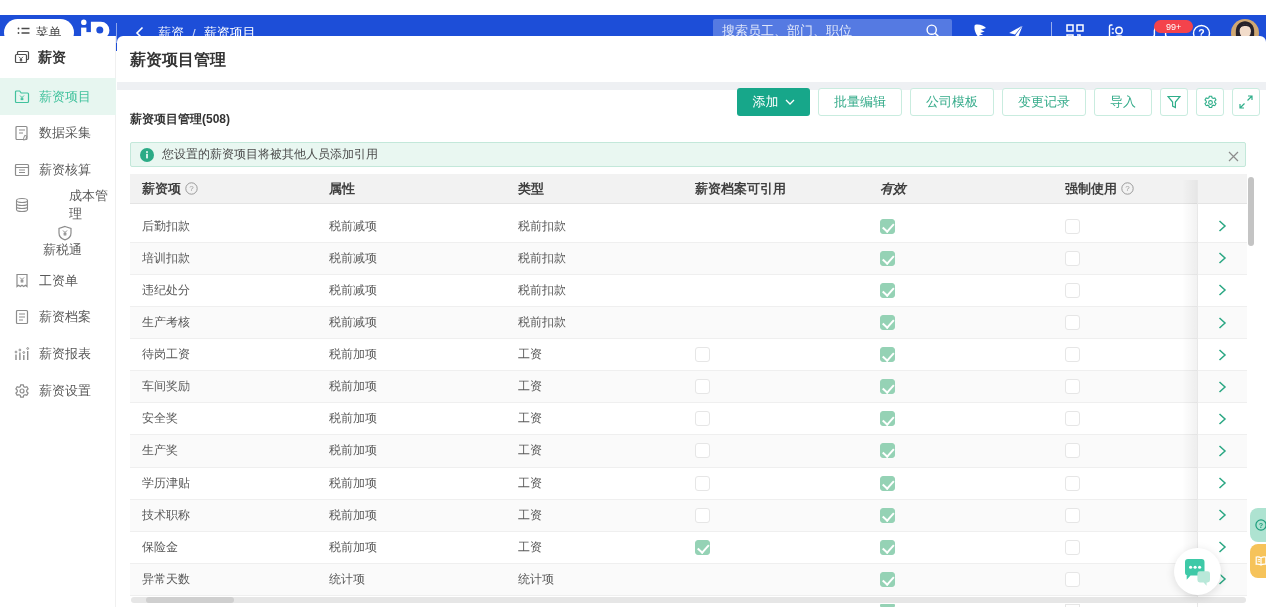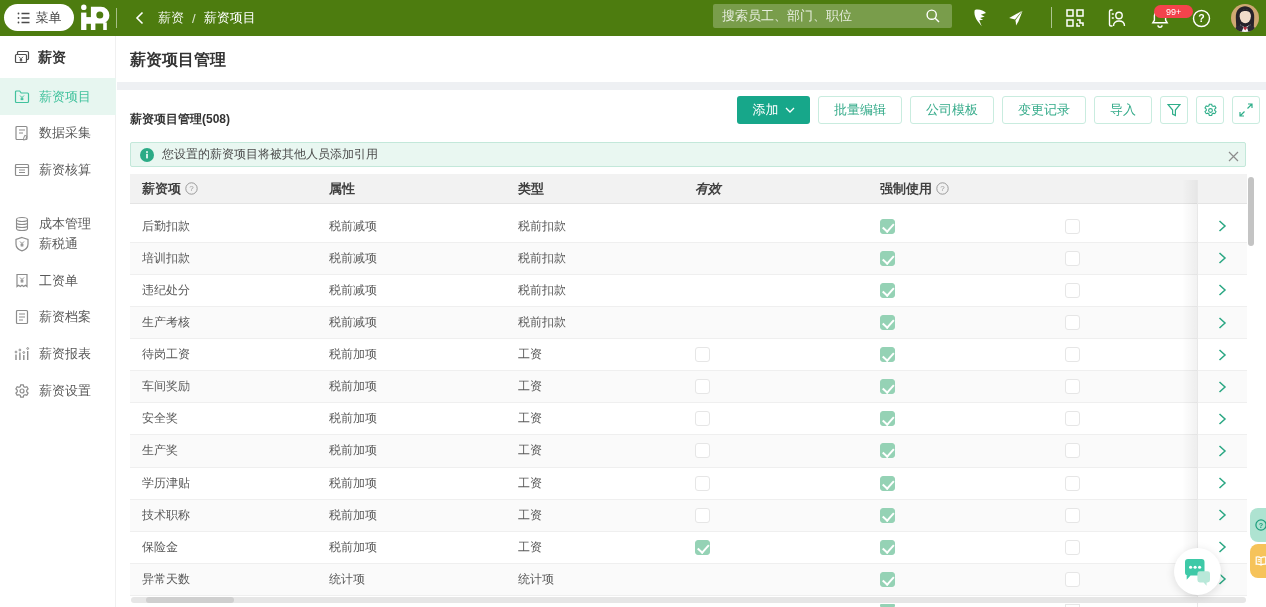--- a/index.html
+++ b/index.html
@@ -7,7 +7,7 @@
 body { position:relative; background:#fff; }
 
 
-.topbar { position:absolute; left:0; top:0; width:1266px; height:36px; background:#4d7c0f; }
+.topbar { position:absolute; left:0; top:15px; width:1266px; height:36px; background:#1d4ed8; }
 .menu-pill { position:absolute; left:4px; top:4px; width:70px; height:27px; background:#fff; border-radius:14px; display:flex; align-items:center; justify-content:center; gap:5px; color:#4a4a4a; font-size:13px; }
 .logo { position:absolute; left:78px; top:2px; }
 .tb-div { position:absolute; left:116px; top:8px; width:1px; height:20px; background:rgba(255,255,255,.5); }

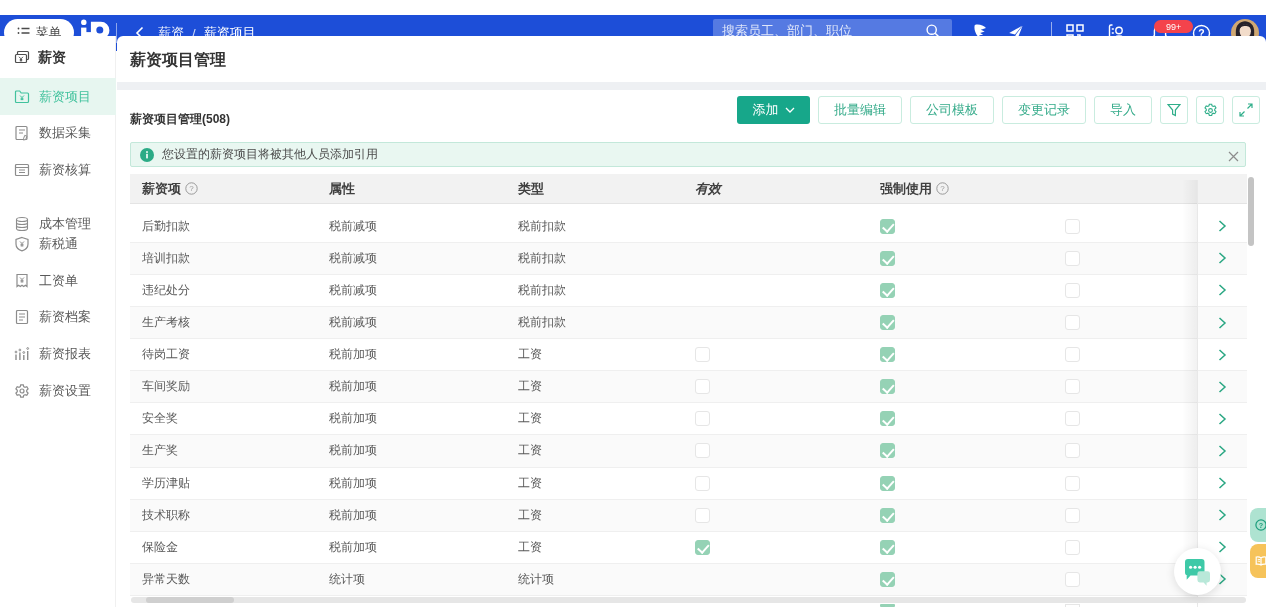--- a/index.html
+++ b/index.html
@@ -36,7 +36,7 @@
 .card { position:absolute; left:117px; top:90px; width:1149px; height:517px; background:#fff; }
 
 .card-head { position:absolute; left:13px; top:21px; font-size:12px; font-weight:bold; color:#333; }
-.btnrow { position:absolute; right:6px; top:96px; display:flex; gap:8px; }
+.btnrow { position:absolute; right:6px; top:88px; display:flex; gap:8px; }
 .btn { height:28px; border-radius:3px; font-size:13px; display:flex; align-items:center; justify-content:center; }
 .btn.primary { background:#17a78a; color:#fff; width:73px; gap:6px; }
 .btn.ghost { background:#fff; border:1px solid #c9ecdf; color:#35ab8a; padding:0 15px; }

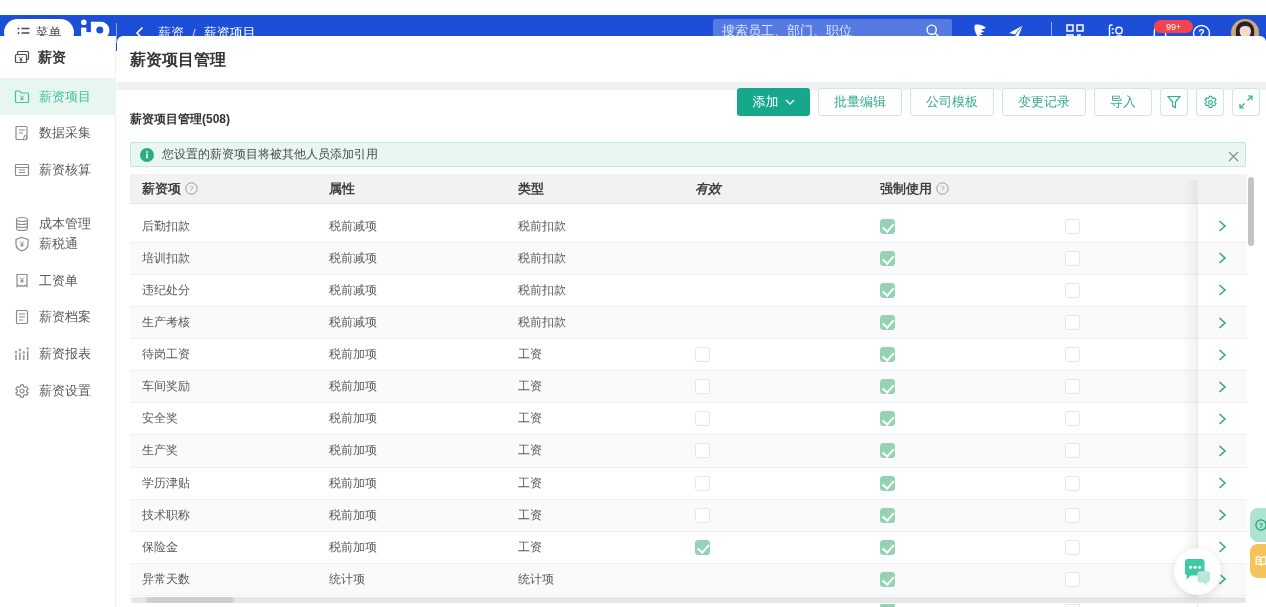--- a/index.html
+++ b/index.html
@@ -202,7 +202,7 @@
     </svg>
   <span class="txt">薪资核算</span>
 </div>
-<div class="side-item" style="top:205px;">
+<div class="side-item" style="top:186px;gap:30px;">
   <svg class="sicon" viewBox="0 0 16 16" fill="none" stroke="#8c8c8c" stroke-width="1.1">
       <ellipse cx="8" cy="3.5" rx="5.5" ry="2"></ellipse>
       <path d="M2.5 3.5 v3 c0 1.1 2.5 2 5.5 2 s5.5 -.9 5.5 -2 v-3 M2.5 6.5 v3 c0 1.1 2.5 2 5.5 2 s5.5 -.9 5.5 -2 v-3 M2.5 9.5 v3 c0 1.1 2.5 2 5.5 2 s5.5 -.9 5.5 -2 v-3"></path>

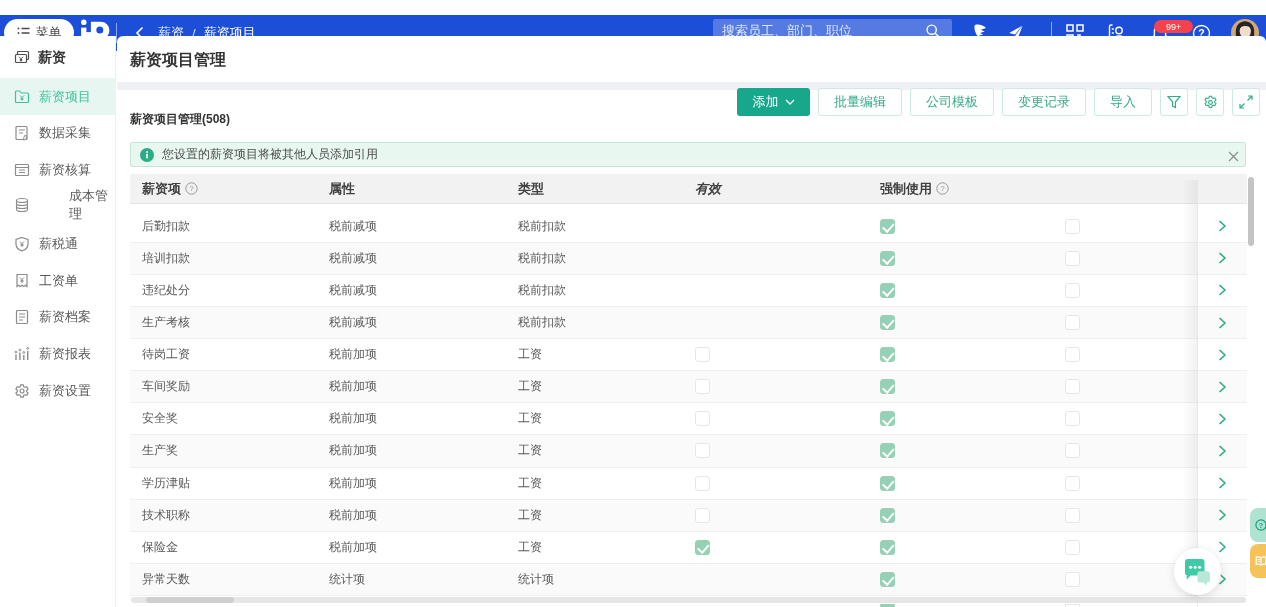--- a/index.html
+++ b/index.html
@@ -301,6 +301,7 @@
       </svg></div>
   <div class="c2">属性</div>
     <div class="c3">类型</div>
+    <div class="c4">薪资档案可引用</div>
     <div class="c5">有效</div>
   <div class="c6">强制使用 <svg width="13" height="13" viewBox="0 0 13 13" style="vertical-align:-2px">
         <circle cx="6.5" cy="6.5" r="5.7" fill="none" stroke="#999" stroke-width="1"></circle>

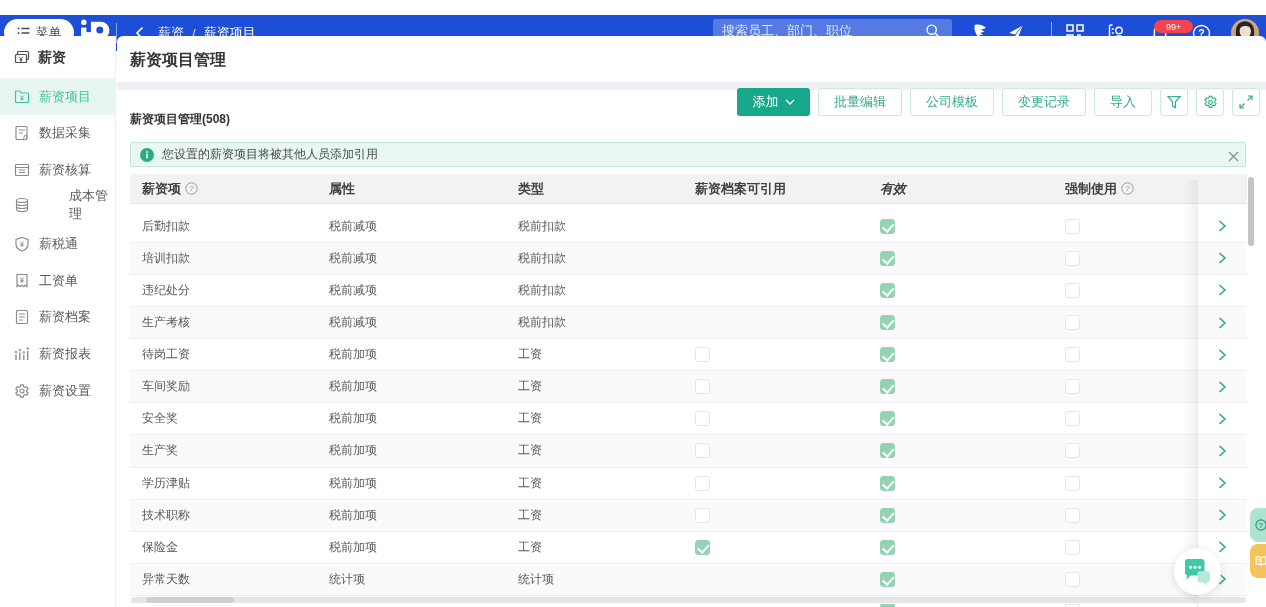--- a/index.html
+++ b/index.html
@@ -209,7 +209,7 @@
     </svg>
   <span class="txt">成本管理</span>
 </div>
-<div class="side-item" style="top:225.2px;">
+<div class="side-item" style="top:225.2px;flex-direction:column;">
   <svg class="sicon" viewBox="0 0 16 16" fill="none" stroke="#8c8c8c" stroke-width="1.2">
       <path d="M8 1.5 l6 2 v4.5 c0 3.5 -2.6 5.8 -6 6.8 c-3.4 -1 -6 -3.3 -6 -6.8 v-4.5 z"></path>
       <path d="M6 5.5 l2 2 2 -2 M8 7.5 v3 M6.5 8.3 h3 M6.5 9.8 h3" stroke-width="1"></path>

